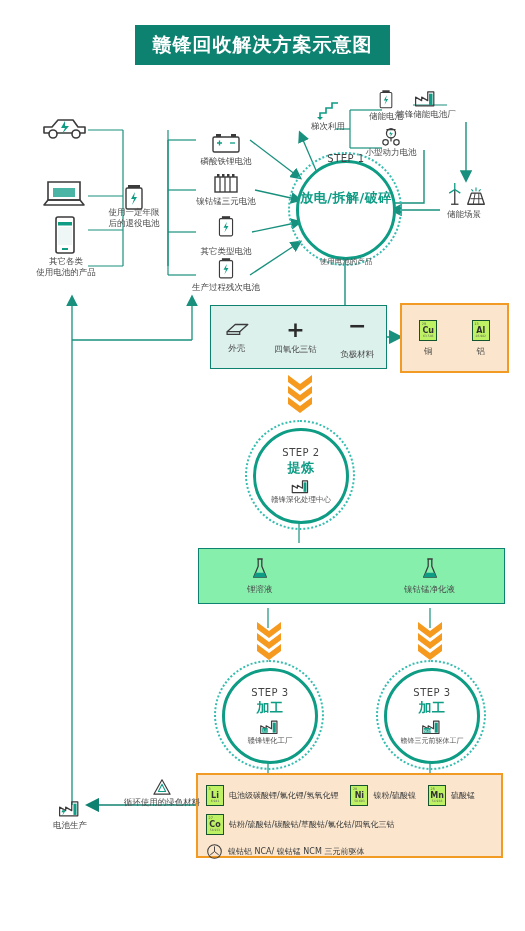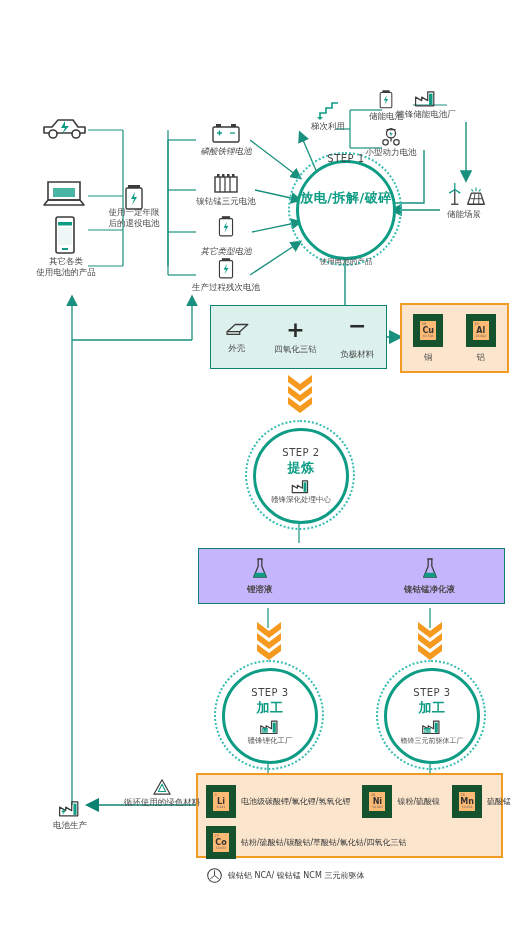--- a/index.html
+++ b/index.html
@@ -117,6 +117,9 @@
     <path d="M299,512 L299,543" stroke="#19907d" stroke-width="1.2" fill="none"></path>
   </svg>
 
+  <div class="abs" id="title-banner">
+    <span class="t">赣锋回收解决方案示意图</span>
+  </div>
 
   <div class="abs" style="left:40px;top:112px;">
     <svg class="icn" width="48" height="32" viewBox="0 0 48 32">

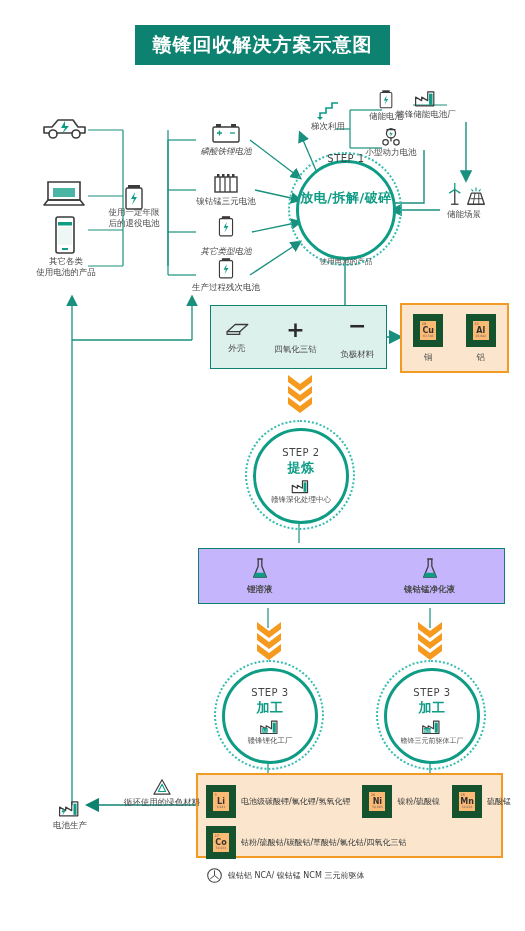--- a/index.html
+++ b/index.html
@@ -164,7 +164,7 @@
     <div>后的退役电池</div>
   </div>
 
-  <div class="abs" style="left:196px;top:122px;width:60px;font-style:italic;">
+  <div class="abs" style="left:196px;top:132px;width:60px;">
     <svg class="icn" width="30" height="22" viewBox="0 0 30 22" style="margin:0 auto;display:block;">
       <rect x="2" y="5" width="26" height="15" rx="1.5" fill="none" stroke="#3b3b3b" stroke-width="1.4"></rect>
       <rect x="5" y="2" width="5" height="3" fill="#3b3b3b"></rect>

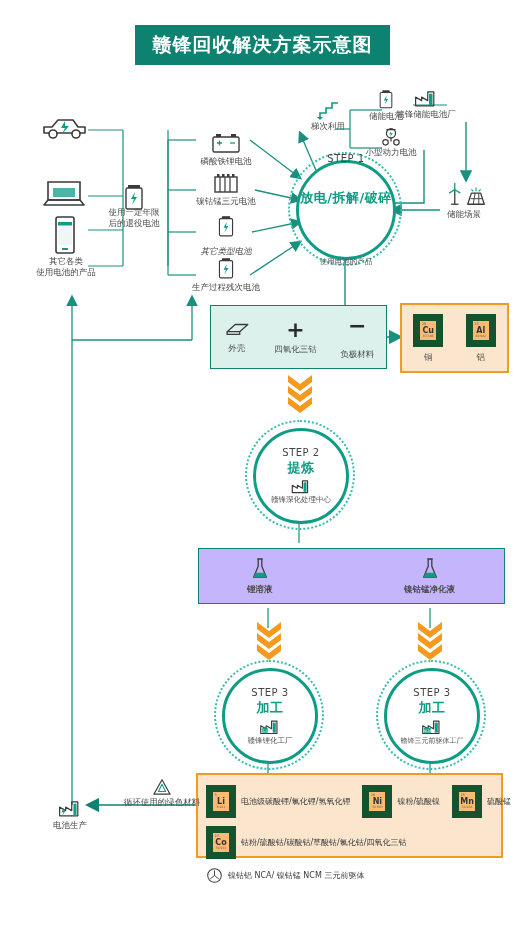--- a/index.html
+++ b/index.html
@@ -193,7 +193,7 @@
       <rect x="3" y="5" width="16" height="21" rx="1.5" fill="none" stroke="#3b3b3b" stroke-width="1.4"></rect>
       <path d="M12,9 L8,16 L11,16 L9,22 L14,14 L11,14 Z" fill="#0e9c85"></path>
     </svg>
-    <div class="lbl" style="margin-top:8px;font-style:italic;">其它类型电池</div>
+    <div class="lbl" style="margin-top:8px;">其它类型电池</div>
   </div>
 
   <div class="abs" style="left:190px;top:256px;width:72px;">

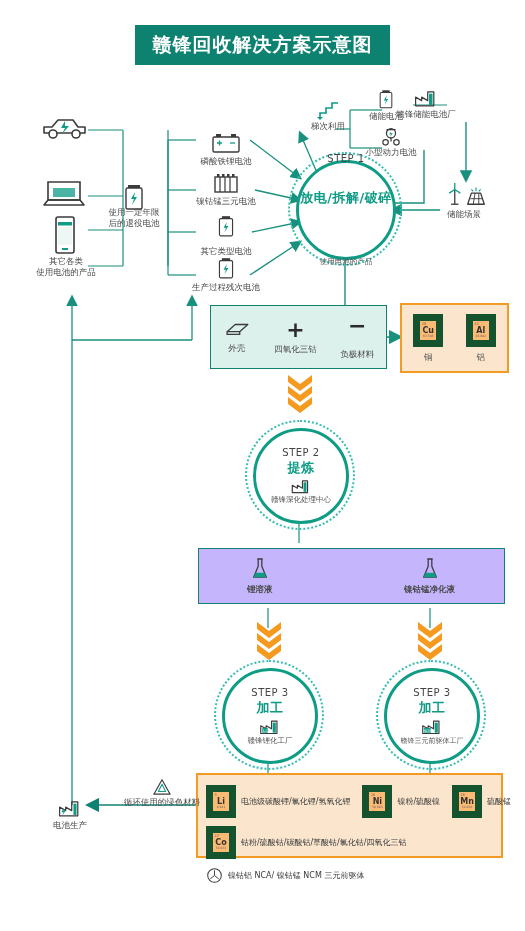--- a/index.html
+++ b/index.html
@@ -39,8 +39,8 @@
   .mat .sym{font-size:22px;color:#1f7a6a;line-height:22px;font-weight:bold;}
 
   
-  .el{width:16px;height:19px;border:7px solid #14532d;display:flex;flex-direction:column;
-      align-items:center;justify-content:center;background:#fdba74;}
+  .el{width:16px;height:19px;border:1px solid #14532d;display:flex;flex-direction:column;
+      align-items:center;justify-content:center;background:#bef264;}
   .el .num{font-size:3.4px;color:#555;line-height:4px;align-self:flex-start;margin-left:1.5px;}
   .el .sy{font-size:8px;font-weight:bold;color:#333;line-height:9px;}
   .el .ms{font-size:3px;color:#666;line-height:3.5px;}

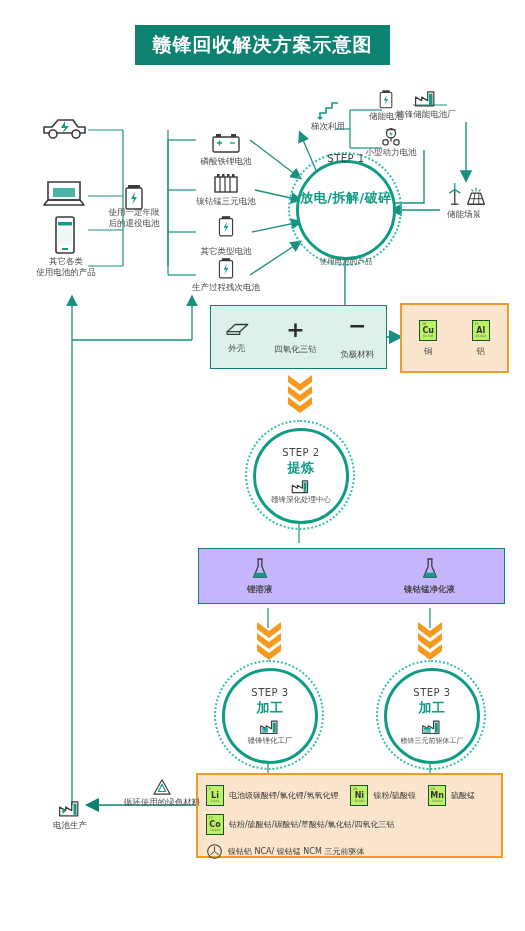--- a/index.html
+++ b/index.html
@@ -32,7 +32,7 @@
 
   
   .panel-green{background:#ddf1ec;border:1px solid #0e8271;}
-  .panel-green2{background:#c4b5fd;border:1px solid #0e8271;font-weight:bold;}
+  .panel-green2{background:#86efac;border:1px solid #0e8271;}
   .panel-orange{background:#fbe6cd;border:2px solid #f29b24;}
 
   .mat{display:flex;flex-direction:column;align-items:center;}

